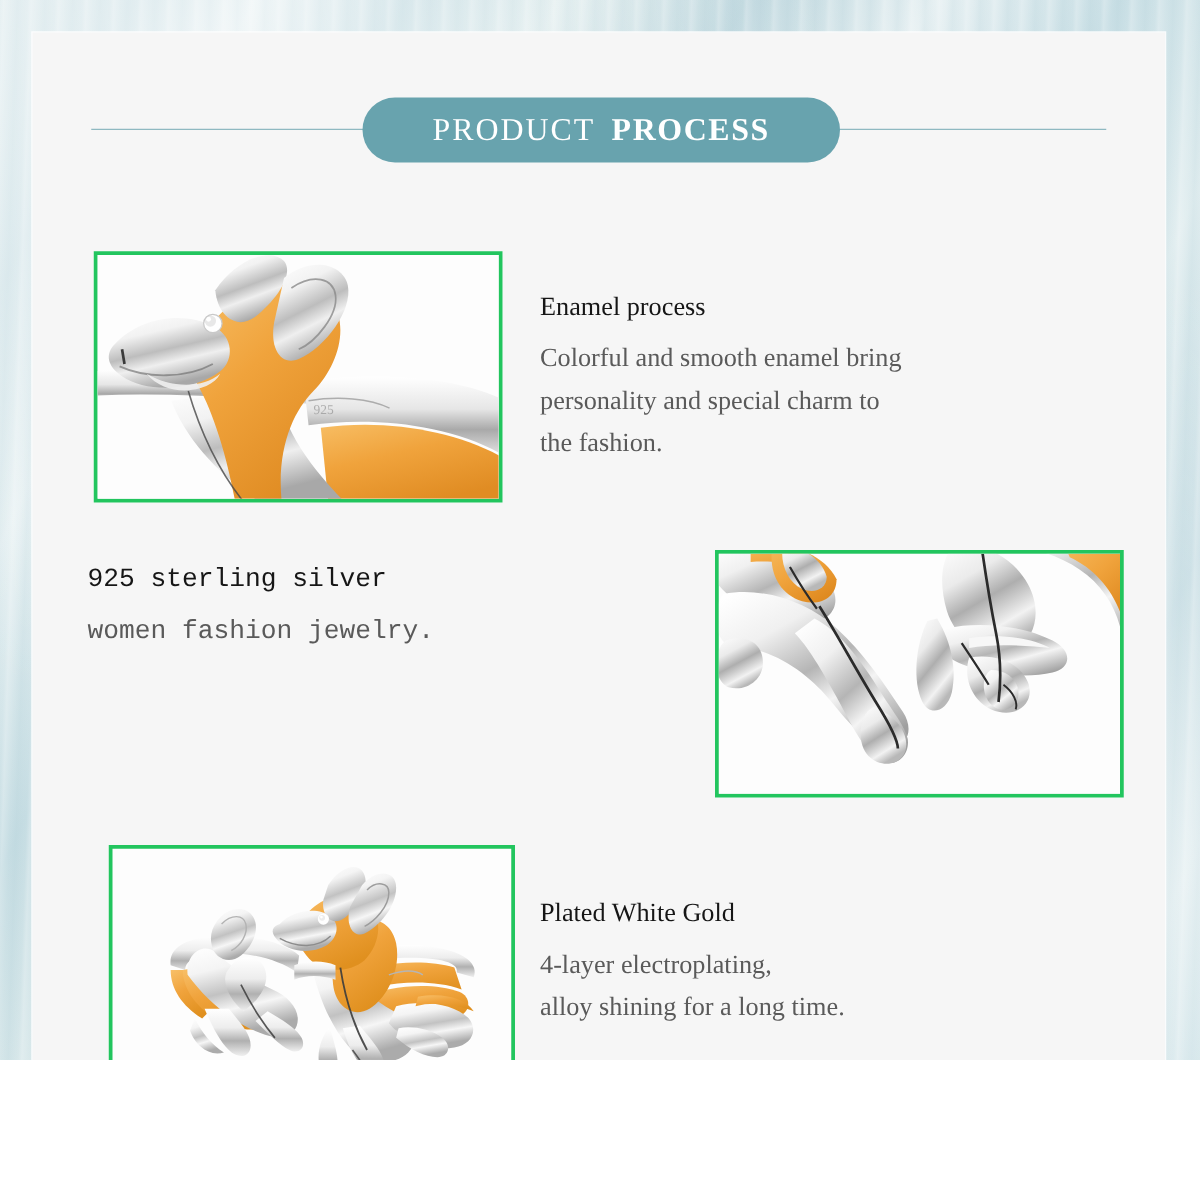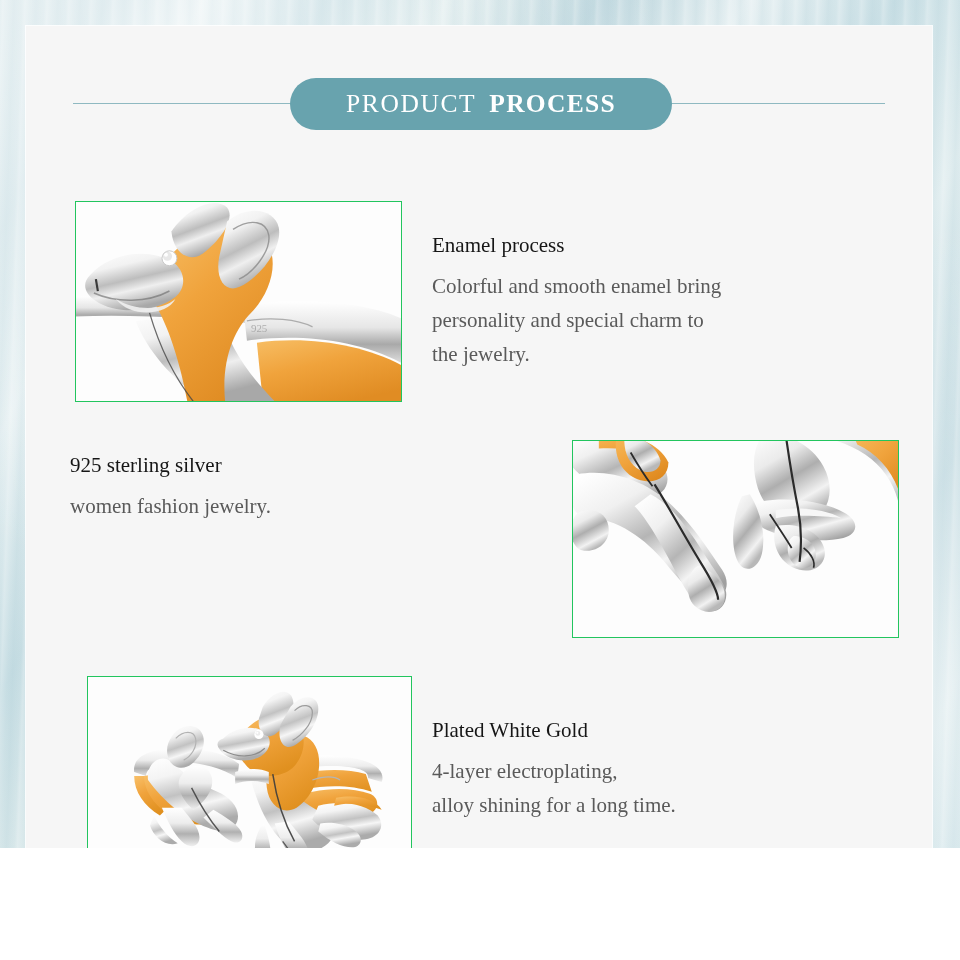--- a/index.html
+++ b/index.html
@@ -105,7 +105,7 @@
   .photo {
     position: absolute;
     background: #fdfdfd;
-    border: 1px solid #22c55e;
+    border: 3px solid #22c55e;
     box-sizing: border-box;
     overflow: hidden;
   }

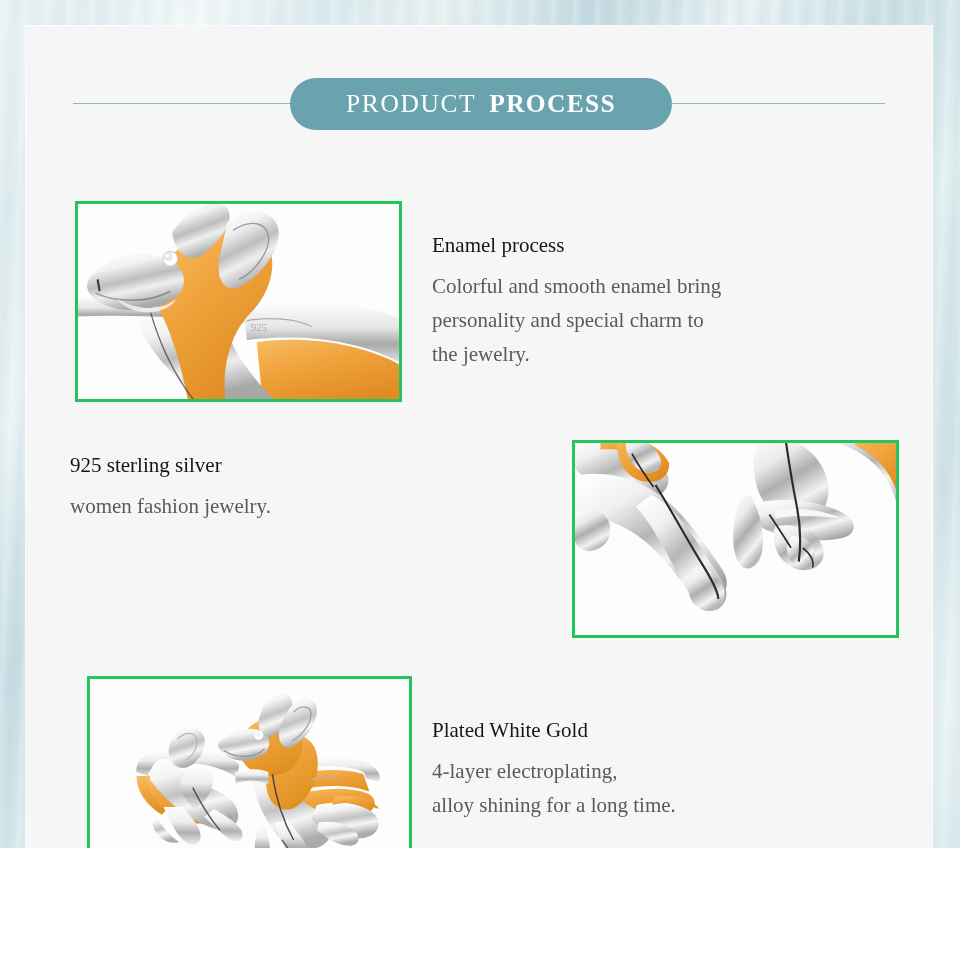--- a/index.html
+++ b/index.html
@@ -217,7 +217,7 @@
       <p class="block-desc">
         <span class="line">Colorful and smooth enamel bring</span>
         <span class="line">personality and special charm to</span>
-        <span class="line">the jewelry.</span>
+        <span class="line">the fashion.</span>
       </p>
     </div>
 

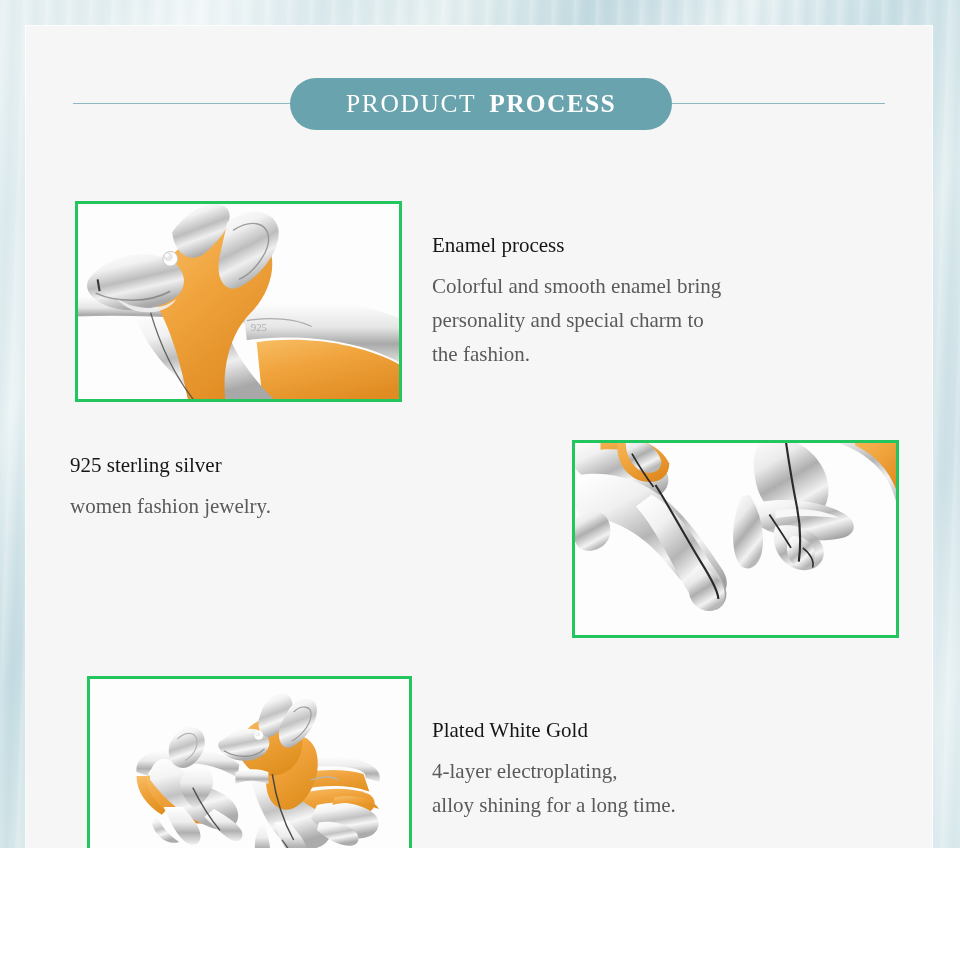--- a/index.html
+++ b/index.html
@@ -130,7 +130,7 @@
   #photo-1 { left: 49px;  top: 175px; width: 327px; height: 201px; }
   #text-1  { left: 406px; top: 207px; width: 430px; }
 
-  #text-2  { left: 44px;  top: 427px; width: 450px; }
+  #text-2  { left: 44px;  top: 427px; width: 450px; font-family: Liberation Mono, monospace; }
   #photo-2 { left: 546px; top: 414px; width: 327px; height: 198px; }
 
   #photo-3 { left: 61px;  top: 650px; width: 325px; height: 199px; }

